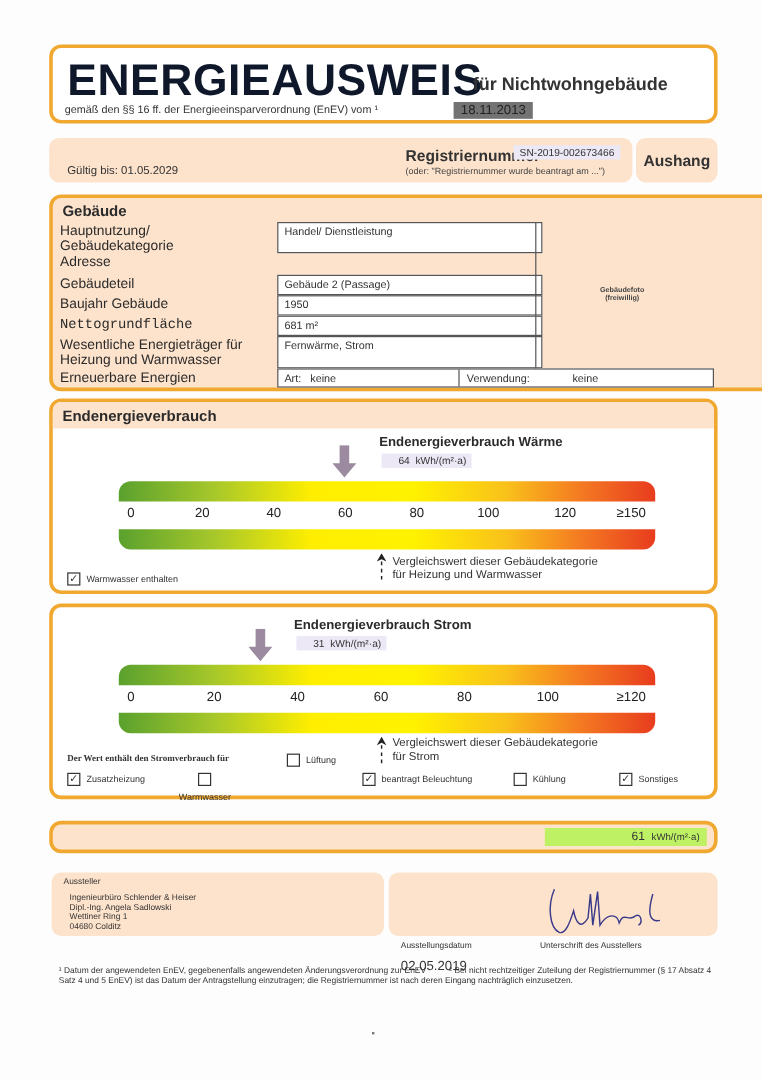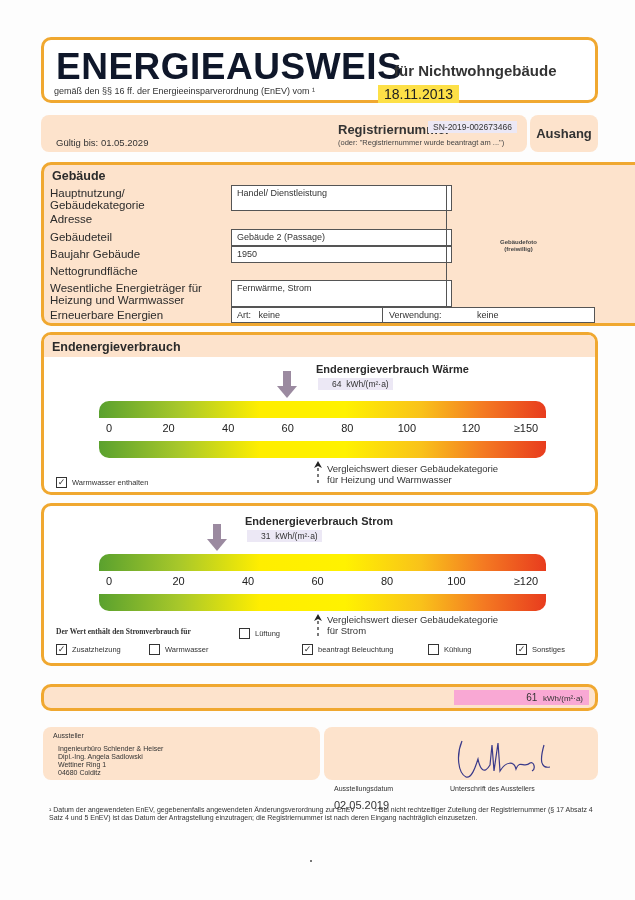--- a/index.html
+++ b/index.html
@@ -11,7 +11,7 @@
   #title-main { left:12px; top:6px; font-size:37px; font-weight:bold; color:#0f172a; letter-spacing:0.5px; }
   #title-sub { left:350px; top:22px; font-size:15px; font-weight:bold; color:#333; }
   #title-line { left:10px; top:46px; font-size:9px; color:#333; }
-  #enev-date { left:334px; top:45px; font-size:14px; background:#fde047; padding:1px 6px; }
+  #enev-date { left:334px; top:45px; font-size:11px; background:#737373; padding:1px 6px; }
   
   #reg { left:41px; top:115px; width:486px; height:37px; border-radius:8px; background:#fde3cc; }
   #aushang { left:530px; top:115px; width:68px; height:37px; border-radius:8px; background:#fde3cc; font-weight:bold; font-size:13px; display:flex; align-items:center; justify-content:center; color:#333; }

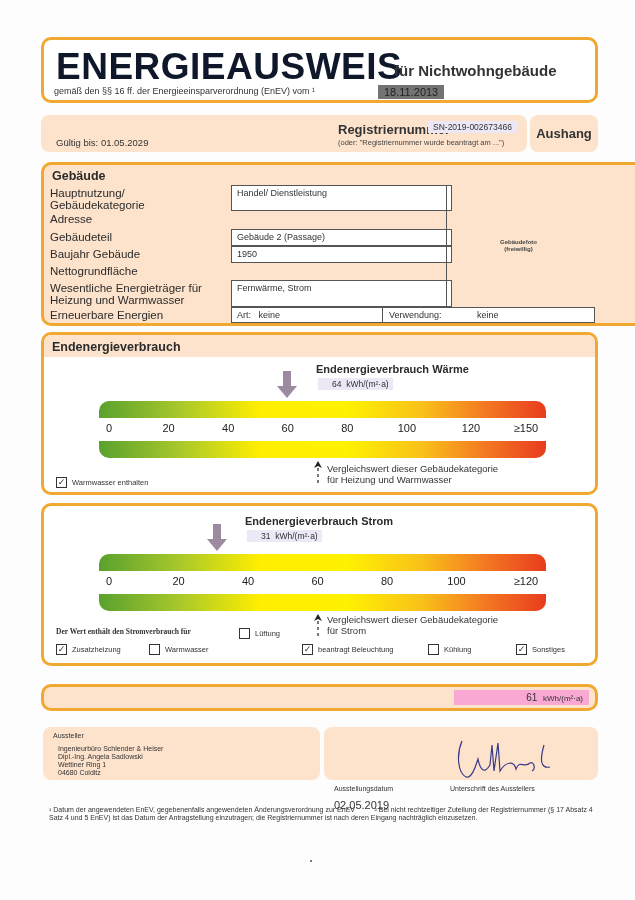--- a/index.html
+++ b/index.html
@@ -89,7 +89,7 @@
         <div class="val" style="top: 0px; height: 17px; width: 221px;">1950</div>
       </div>
       <div class="row" style="top: 98px; height: 17px;">
-        <div class="lbl" style="white-space: pre; top: 2px;">Nettogrundfläche</div>
+        <div class="lbl" style="white-space: pre; top: 2px; font-family: Liberation Mono, monospace;">Nettogrundfläche</div>
       </div>
       <div class="row" style="top: 115px; height: 27px;">
         <div class="lbl" style="white-space: pre; top: 2px;">Wesentliche Energieträger für

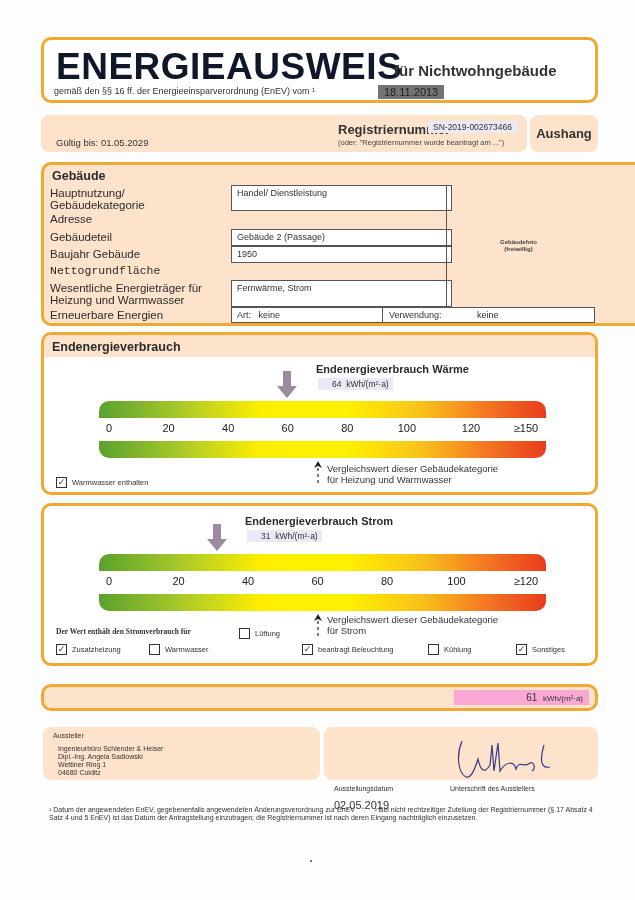--- a/index.html
+++ b/index.html
@@ -90,6 +90,7 @@
       </div>
       <div class="row" style="top: 98px; height: 17px;">
         <div class="lbl" style="white-space: pre; top: 2px; font-family: Liberation Mono, monospace;">Nettogrundfläche</div>
+        <div class="val" style="top: 0px; height: 17px; width: 221px;">681 m²</div>
       </div>
       <div class="row" style="top: 115px; height: 27px;">
         <div class="lbl" style="white-space: pre; top: 2px;">Wesentliche Energieträger für

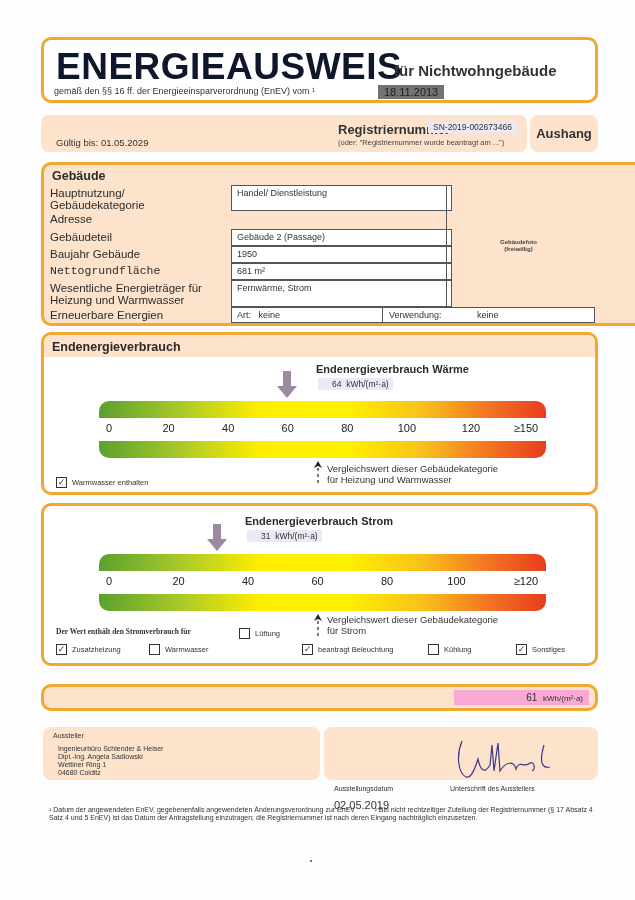--- a/index.html
+++ b/index.html
@@ -172,7 +172,7 @@
         <span class="box">✓</span>
         <span>Zusatzheizung</span>
       </div>
-      <div class="chk" style="left: 105px; top: 138px;">
+      <div class="chk" style="left: 105px; top: 138px; flex-direction: column;">
         <span class="box"></span>
         <span>Warmwasser</span>
       </div>

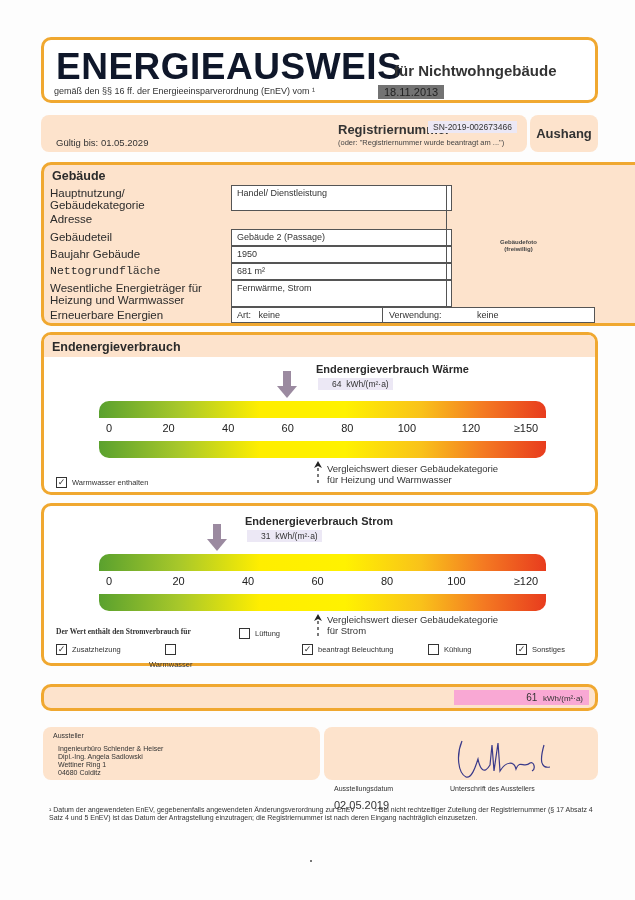--- a/index.html
+++ b/index.html
@@ -44,7 +44,7 @@
   
   #pe { left:41px; top:684px; width:557px; height:27px; background:#fde3cc; }
   #pe-title { left:6px; top:6px; font-size:11.5px; font-weight:bold; color:#2b2b2b; }
-  #pe-val { right:6px; top:3px; width:135px; height:15px; background:#f9a8d4; font-size:10px; text-align:right; padding-right:6px; box-sizing:border-box; line-height:15px; color:#333; }
+  #pe-val { right:6px; top:3px; width:135px; height:15px; background:#bef264; font-size:10px; text-align:right; padding-right:6px; box-sizing:border-box; line-height:15px; color:#333; }
   
   #iss { left:43px; top:727px; width:277px; height:53px; border-radius:8px; background:#fde3cc; }
   #iss2 { left:324px; top:727px; width:274px; height:53px; border-radius:8px; background:#fde3cc; }

